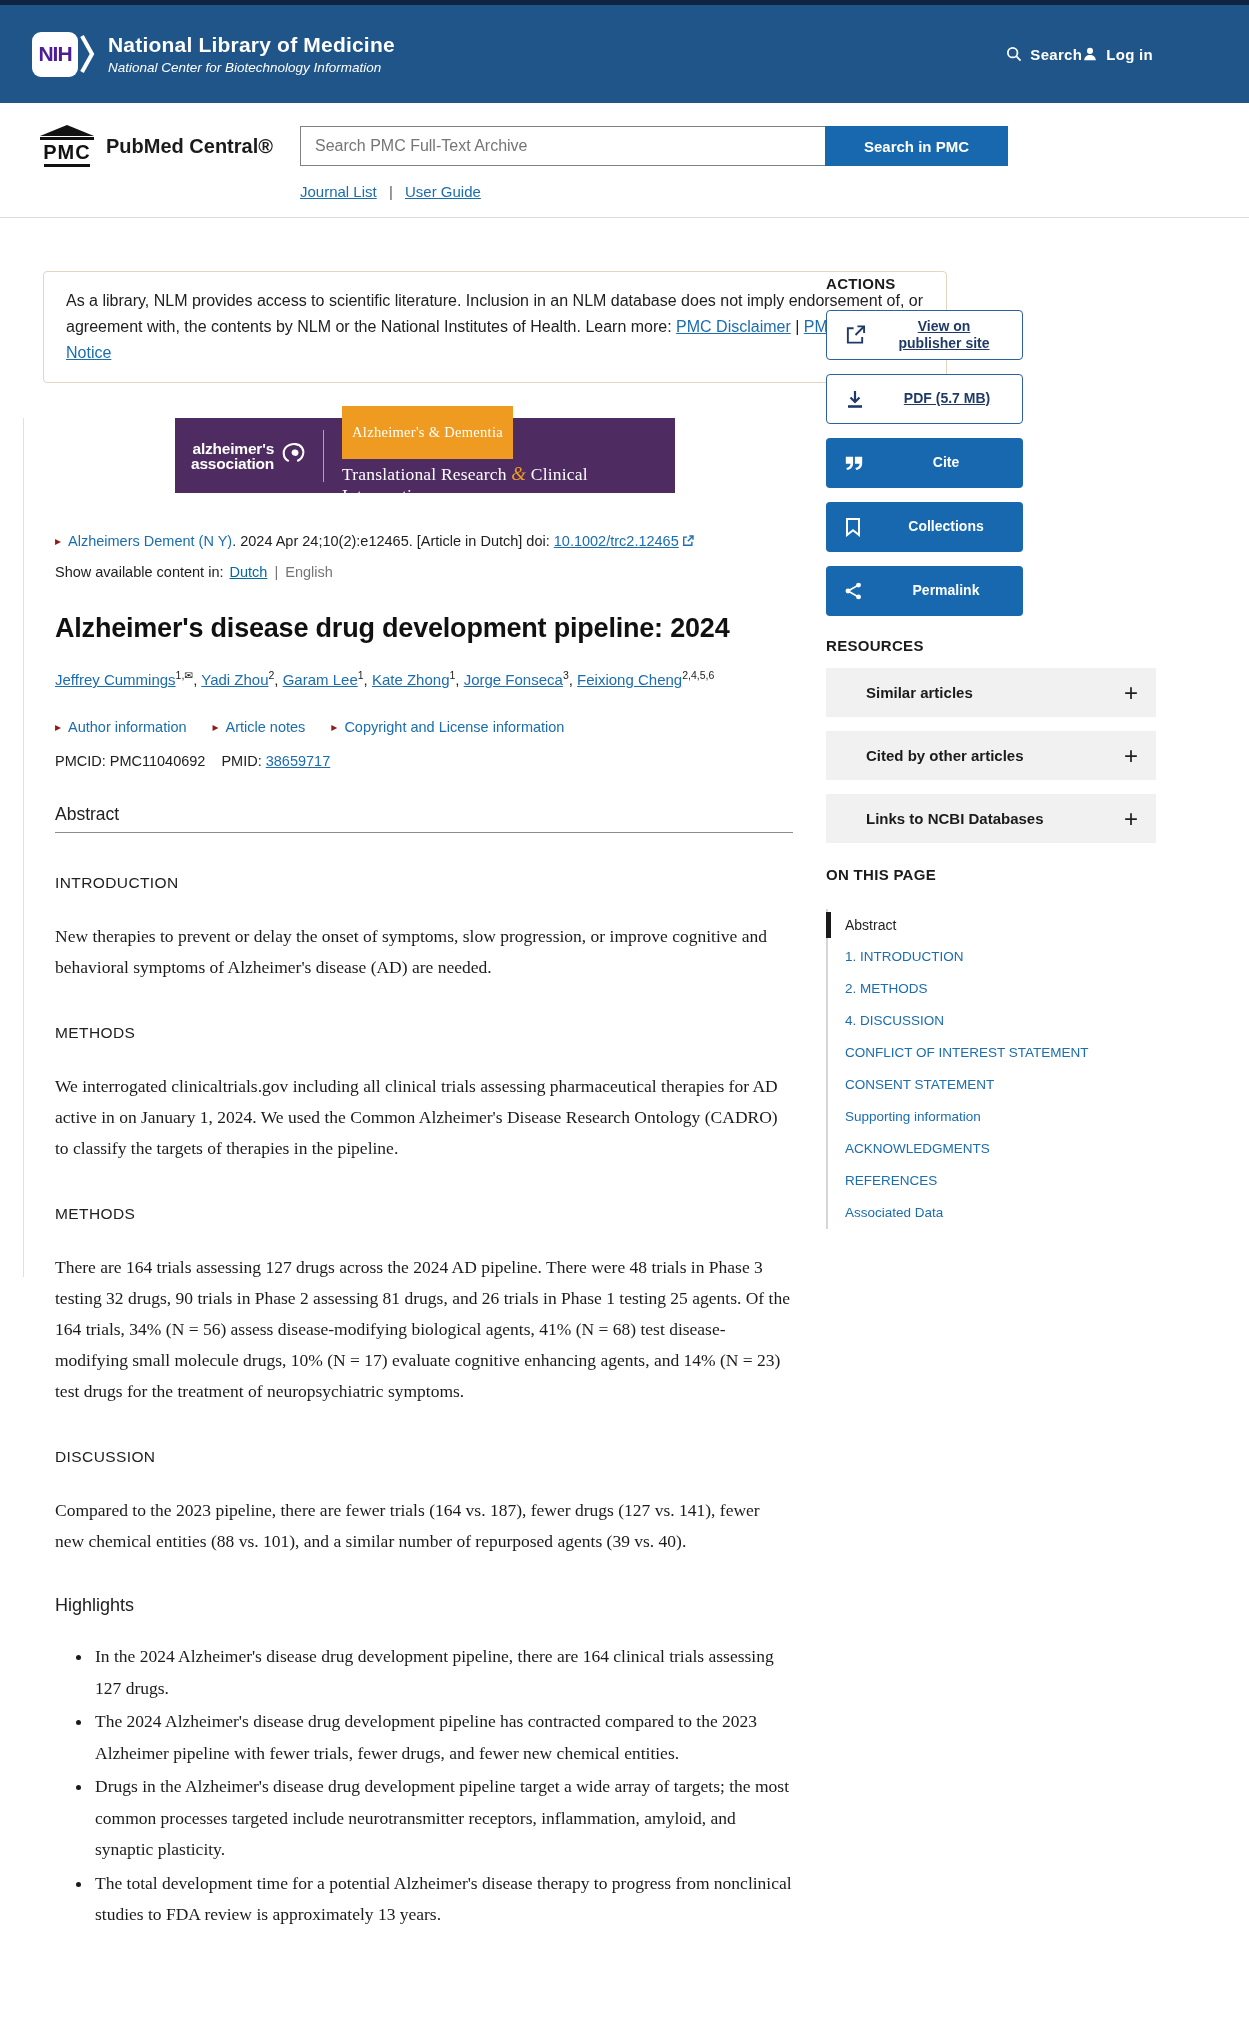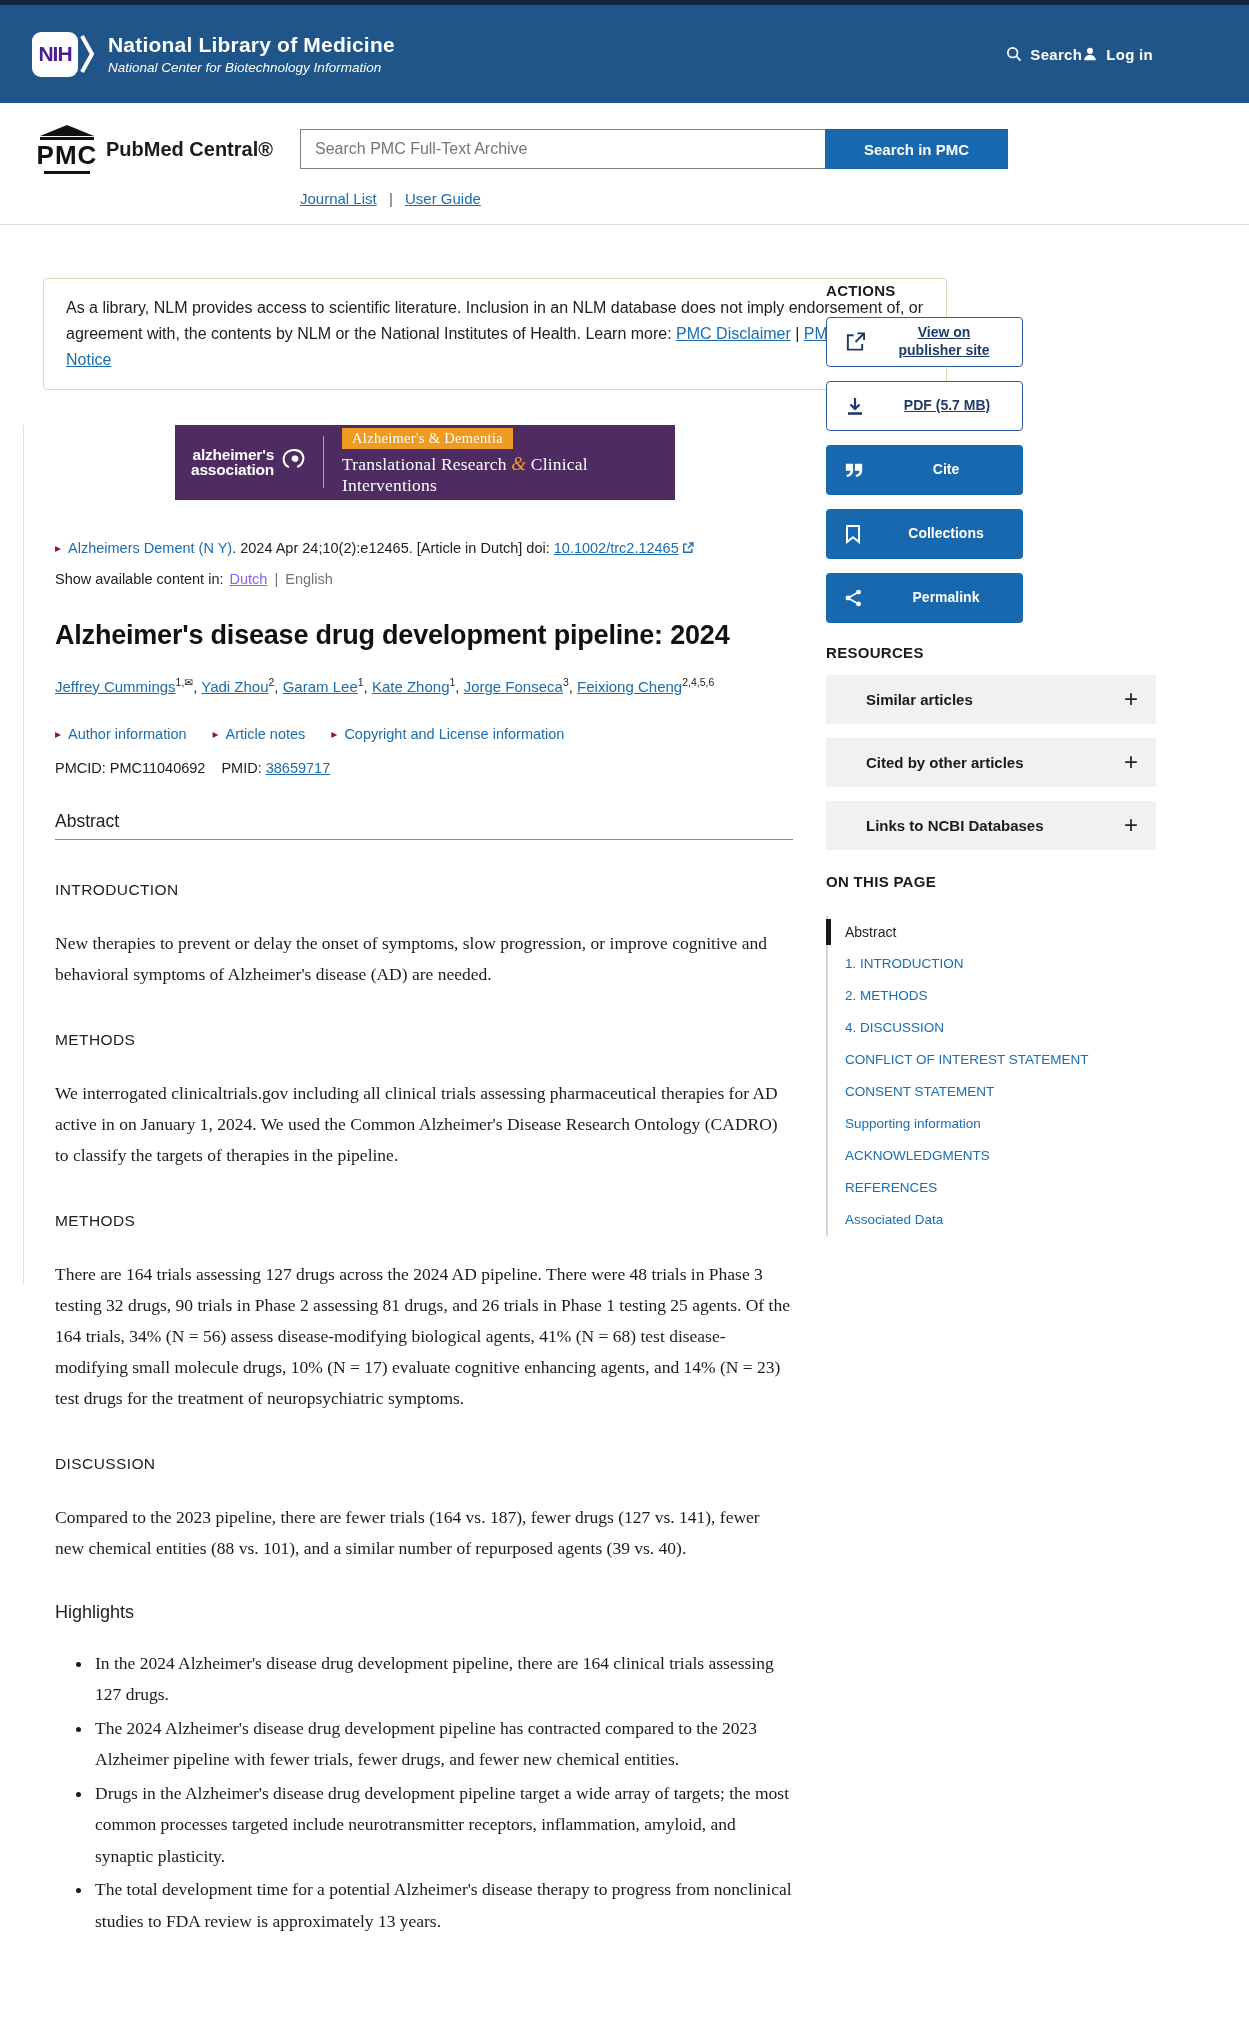--- a/index.html
+++ b/index.html
@@ -36,7 +36,7 @@
   .pmc-row { display:flex; align-items:center; padding-left:38px; }
   .pmc-logo { width:262px; display:flex; align-items:center; }
   .pmc-mark { display:flex; flex-direction:column; align-items:center; width:58px; }
-  .pmc-acronym { font-weight:bold; font-size:26px; letter-spacing:1px; color:#111; line-height:1.1; margin-top:1px; }
+  .pmc-acronym { font-weight:bold; font-size:20px; letter-spacing:1px; color:#111; line-height:1.1; margin-top:1px; }
   .pmc-base { width:46px; height:3px; background:#111; margin-top:1px; }
   .pmc-name { font-size:20px; font-weight:bold; color:#1b1b1b; margin-left:10px; }
   .pmc-search {

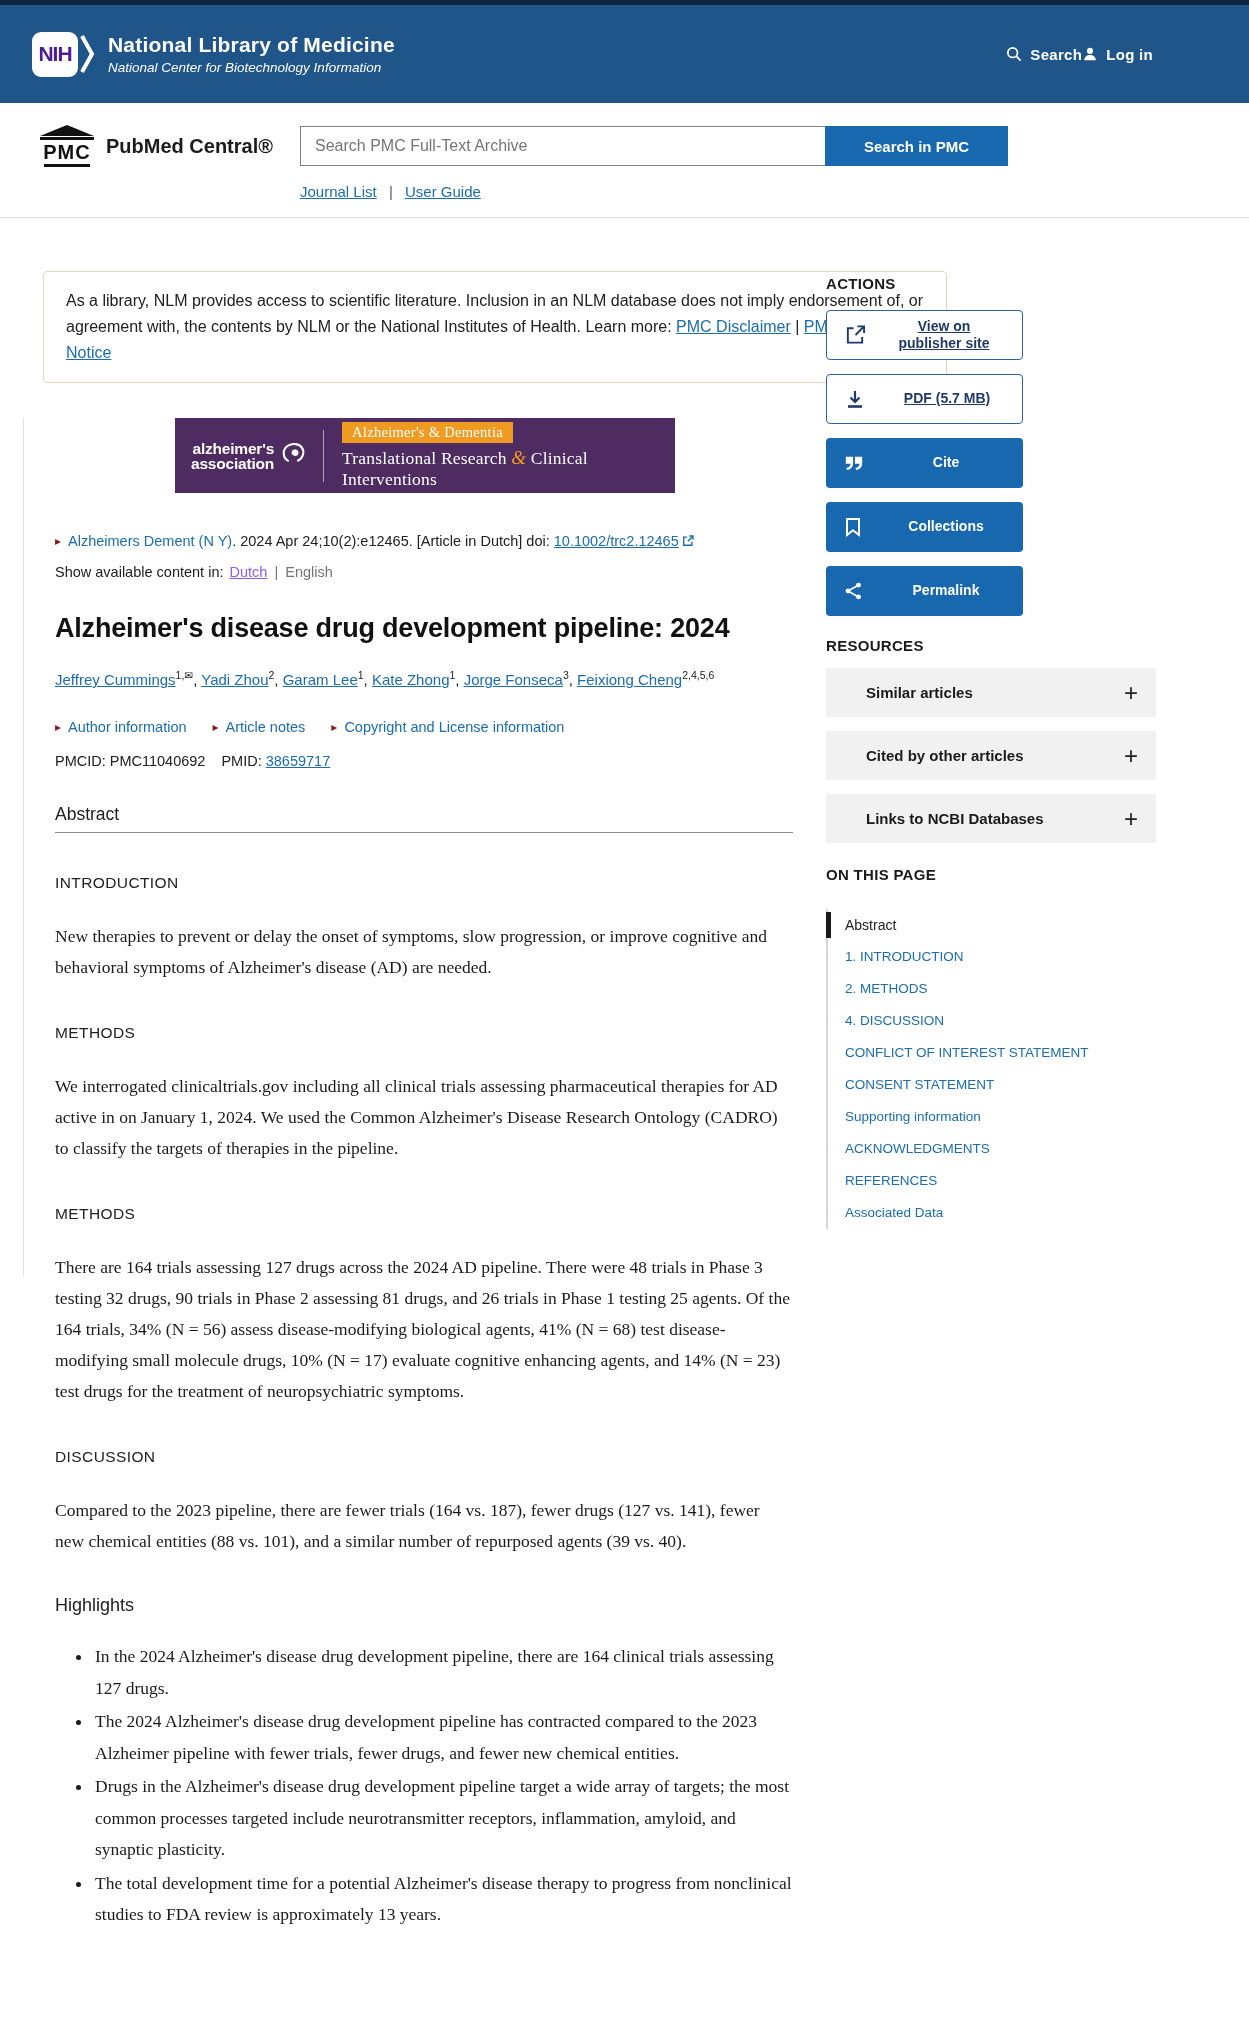--- a/index.html
+++ b/index.html
@@ -78,7 +78,7 @@
   .brain-icon { margin-left:5px; margin-top:-3px; }
   .banner-divider { width:1px; height:52px; background:rgba(255,255,255,.55); margin:0 18px 0 16px; }
   .banner-right { font-family:"Liberation Serif", serif; }
-  .badge { display:inline-block; background:#ef9b22; color:#fff; font-size:14.5px; padding:2px 10px; letter-spacing:.3px; }
+  .badge { display:inline-block; background:#ef9b22; color:#fff; font-size:14.5px; padding:18px 10px; letter-spacing:.3px; }
   .banner-sub { font-size:17.5px; margin-top:4px; letter-spacing:.2px; }
   .amp { color:#ef9b22; font-style:italic; font-size:19px; font-family:"Liberation Serif", serif; }
 

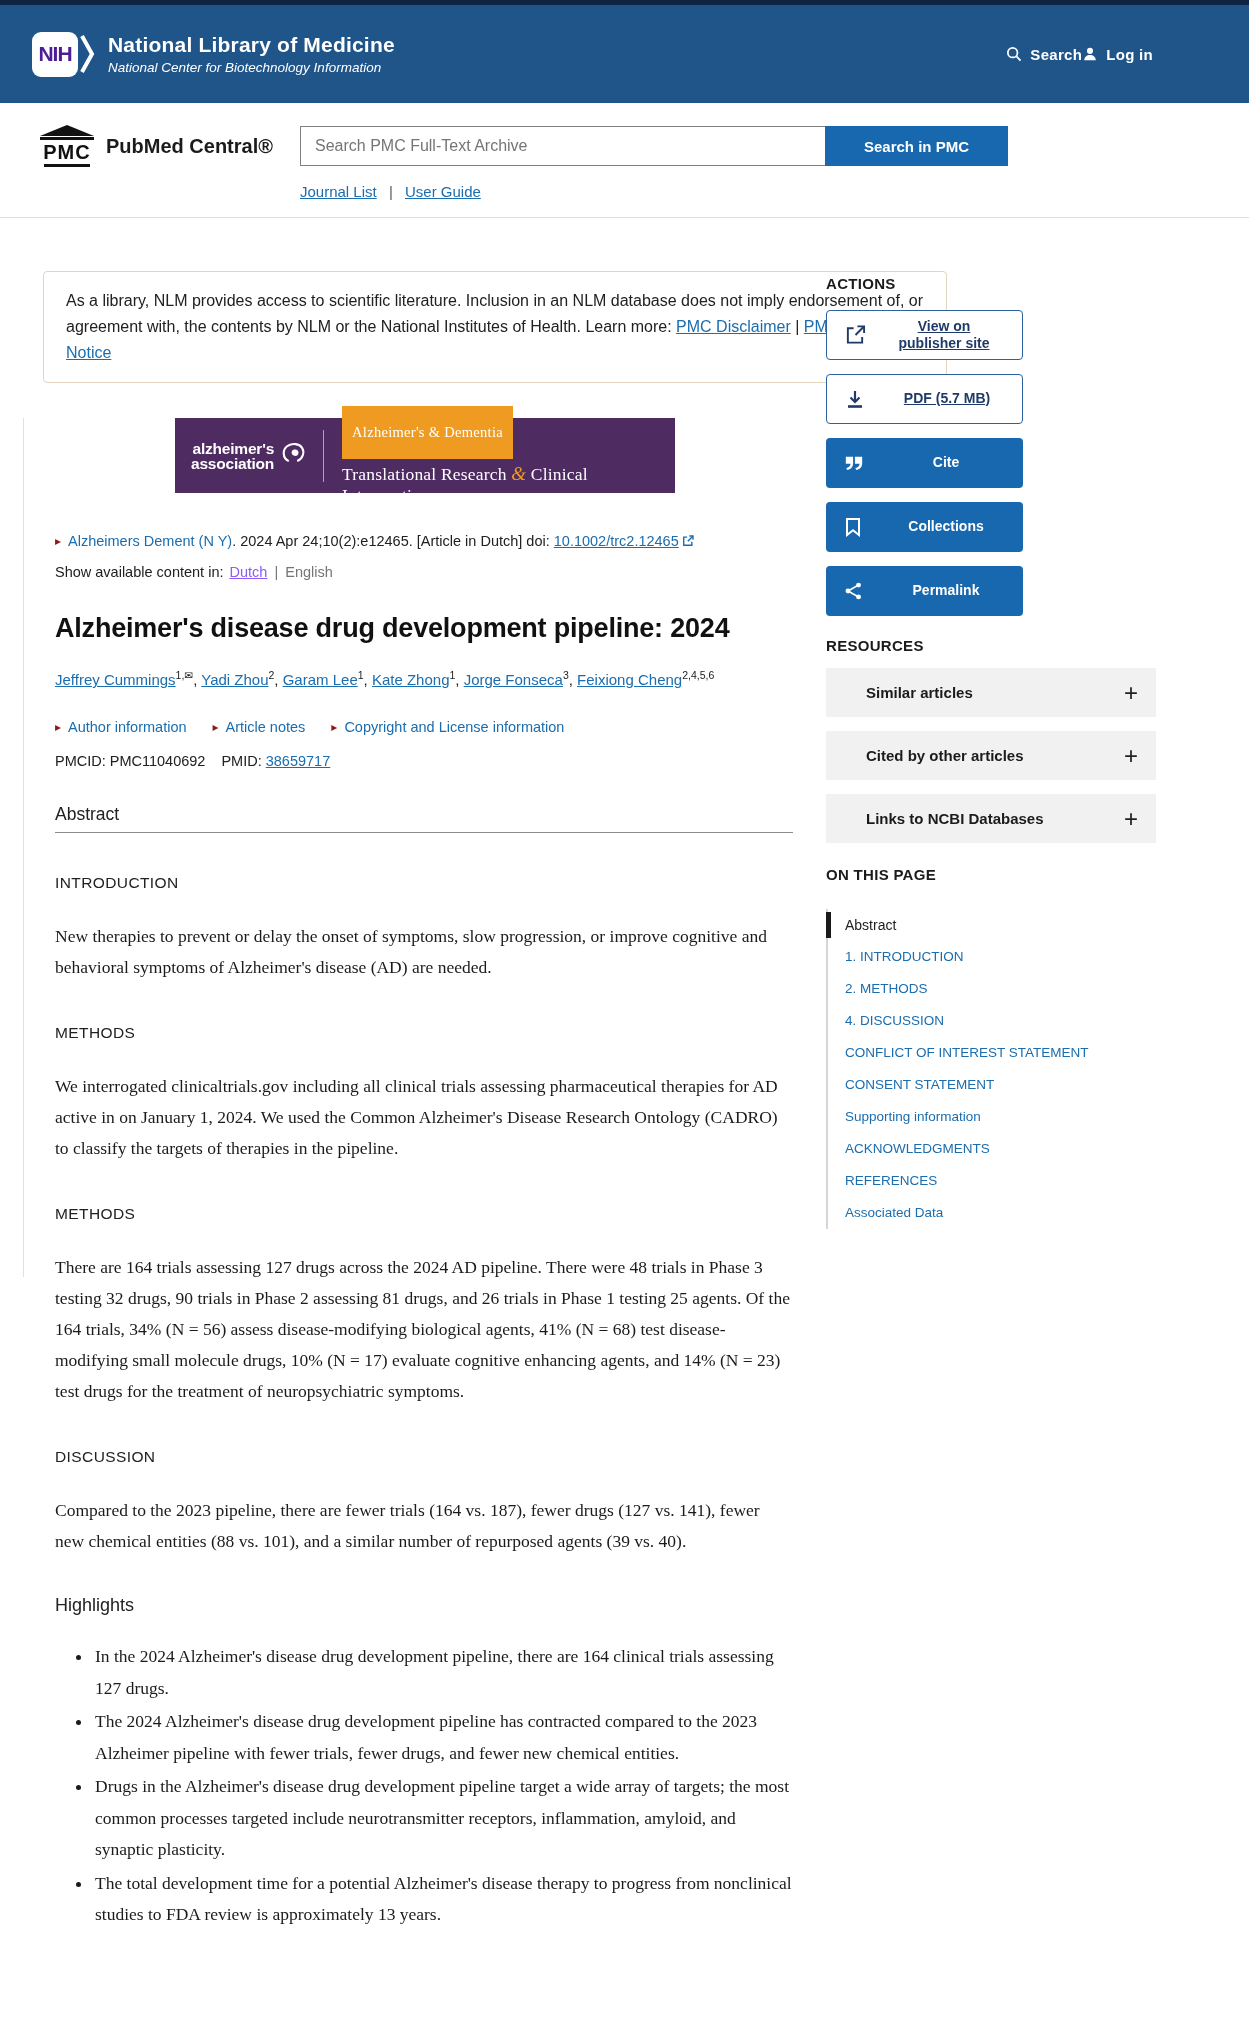--- a/index.html
+++ b/index.html
@@ -89,7 +89,7 @@
   .ext-svg { margin-left:3px; vertical-align:-1px; color:#1a6daf; }
 
   .lang-line { margin-top:11px; font-size:14.5px; line-height:20px; }
-  .lang-line a { color:#8b5cf6; text-decoration:underline; margin-left:6px; }
+  .lang-line a { color:#0369a1; text-decoration:underline; margin-left:6px; }
   .pipe { color:#757575; margin:0 3px; }
   .gray { color:#757575; }
 

